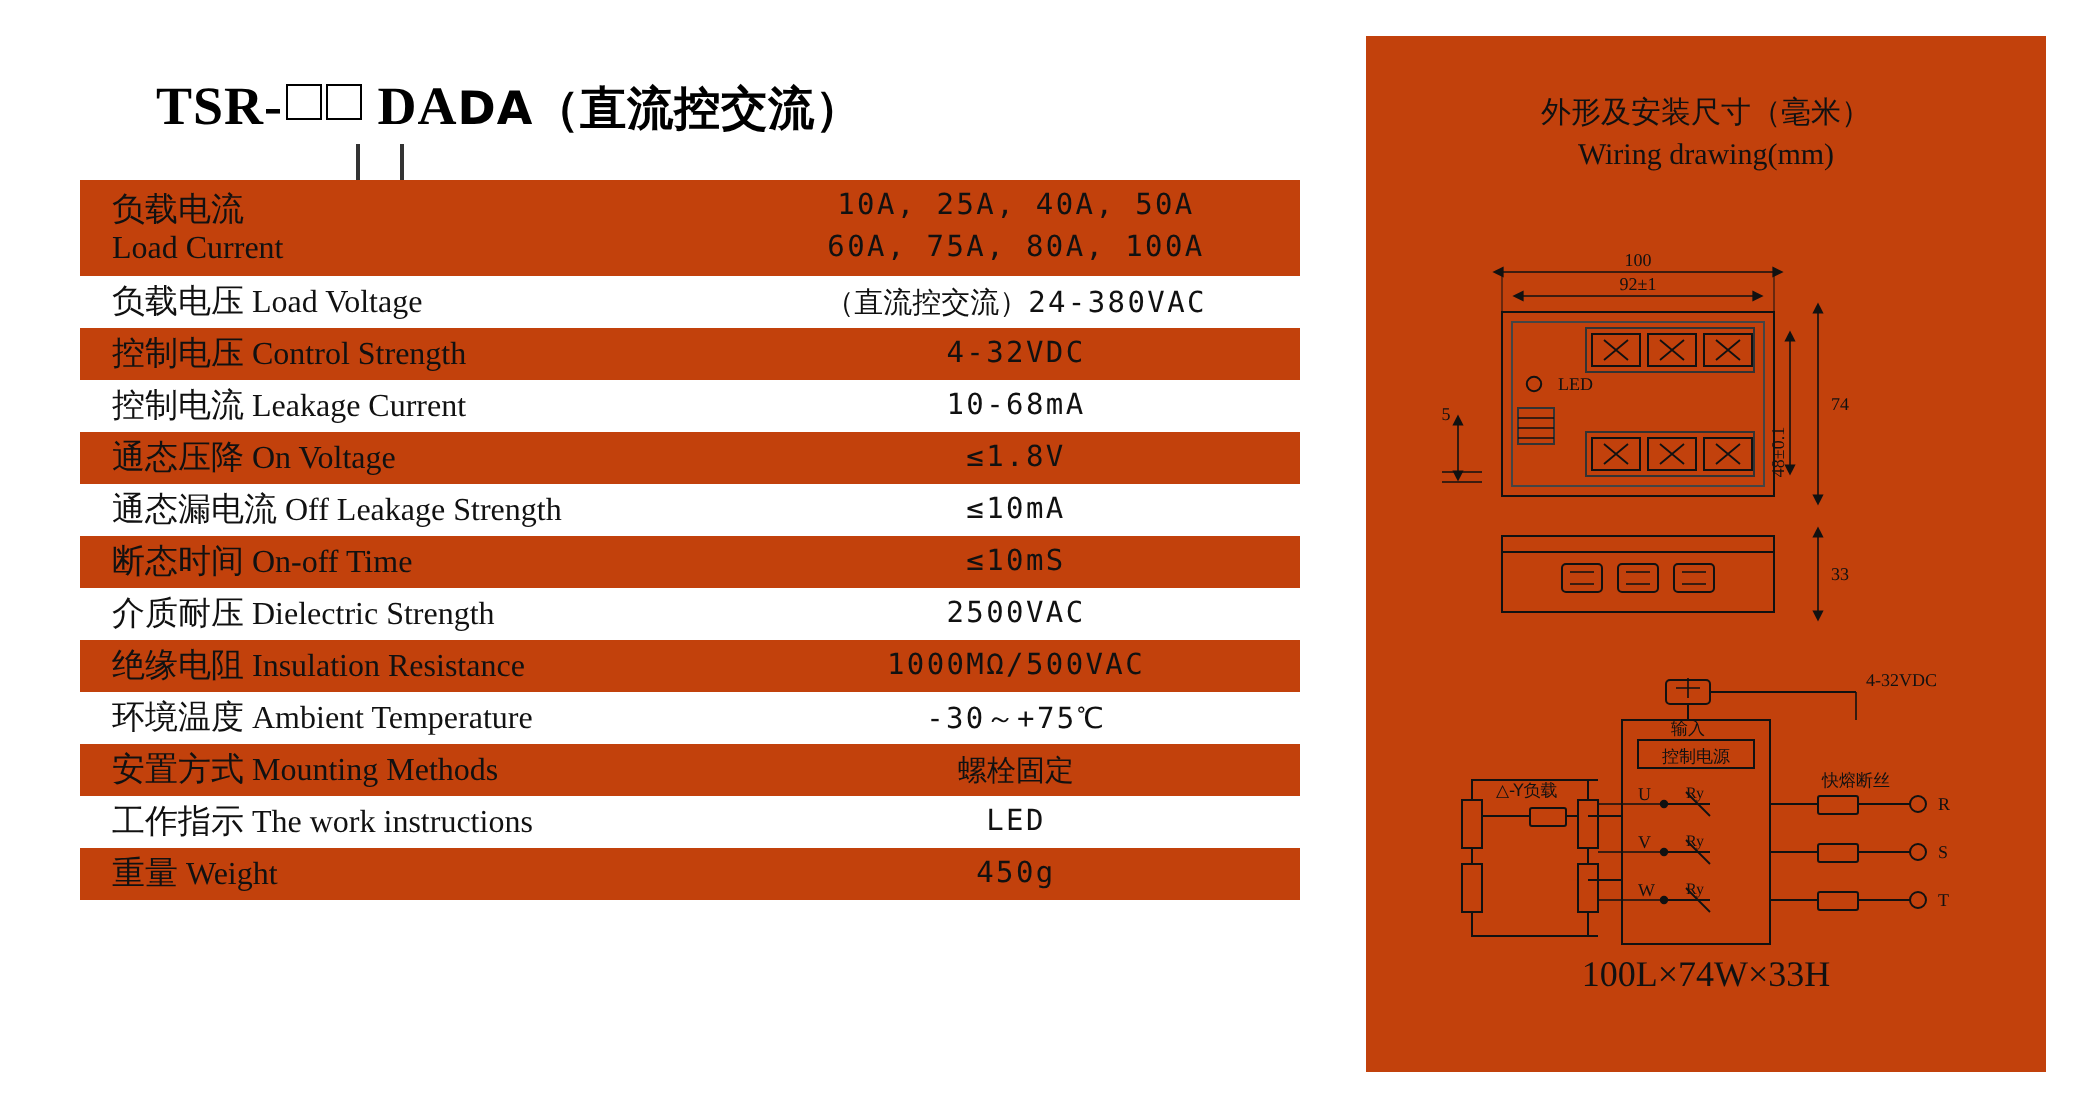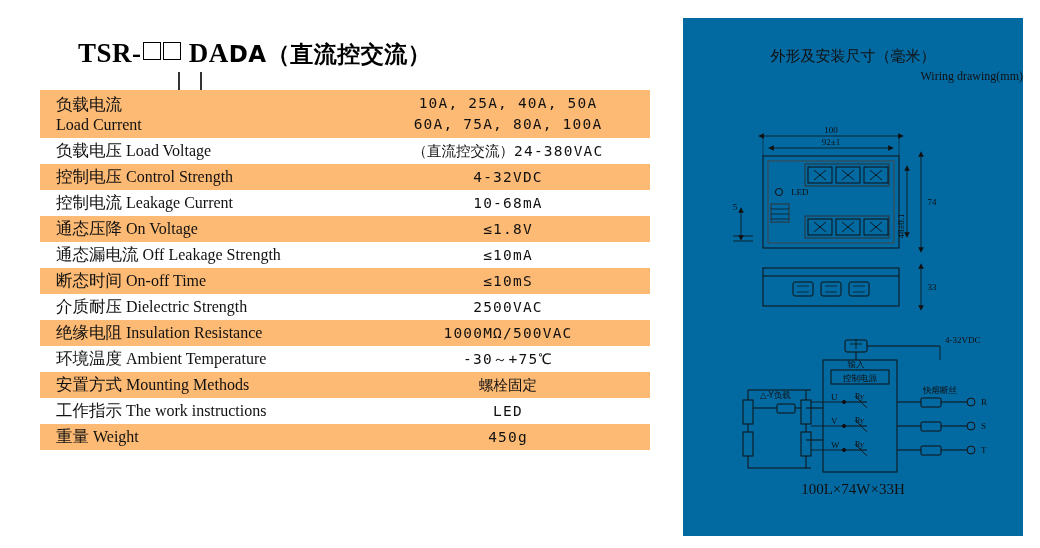--- a/index.html
+++ b/index.html
@@ -125,7 +125,7 @@
     top: 18px;
     width: 340px;
     height: 518px;
-    background: #0369a1;
+    background: #c2410c;
   }
   .right-title {
     position: absolute;

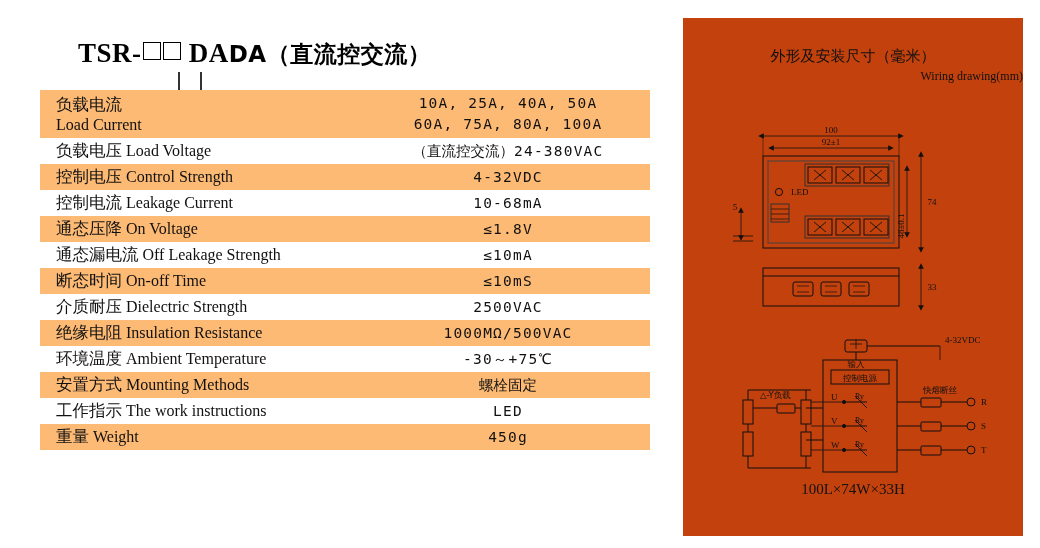--- a/index.html
+++ b/index.html
@@ -142,9 +142,8 @@
   }
   .right-title .l2 {
     font-family: "Liberation Serif", serif;
-    font-size: 12px;
+    font-size: 15px;
     color: #111;
-    text-align: right;
   }
   .right-footer {
     position: absolute;

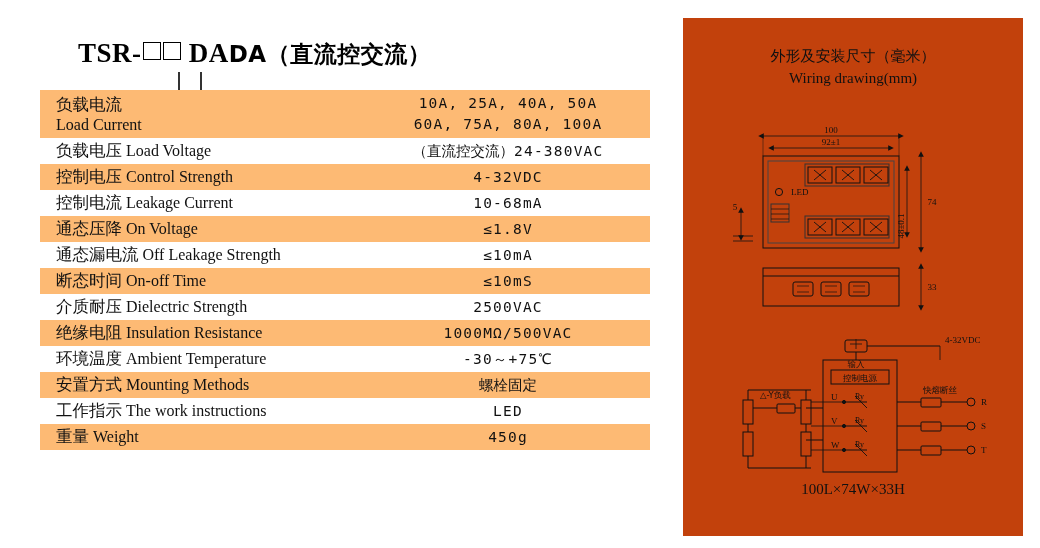--- a/index.html
+++ b/index.html
@@ -79,7 +79,7 @@
     border-collapse: collapse;
   }
   .spec-table tr.shade td {
-    background: #fdba74;
+    background: #c2410c;
   }
   .spec-table td {
     padding: 0;

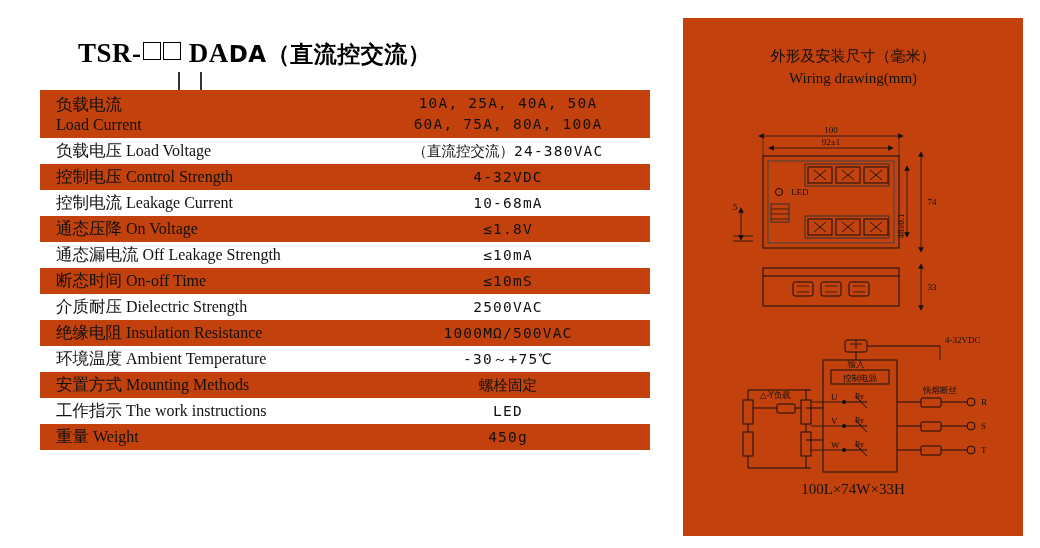--- a/index.html
+++ b/index.html
@@ -157,7 +157,7 @@
   }
   .drawing {
     position: absolute;
-    left: 22px;
+    left: 10px;
     top: 90px;
     width: 320px;
     height: 390px;

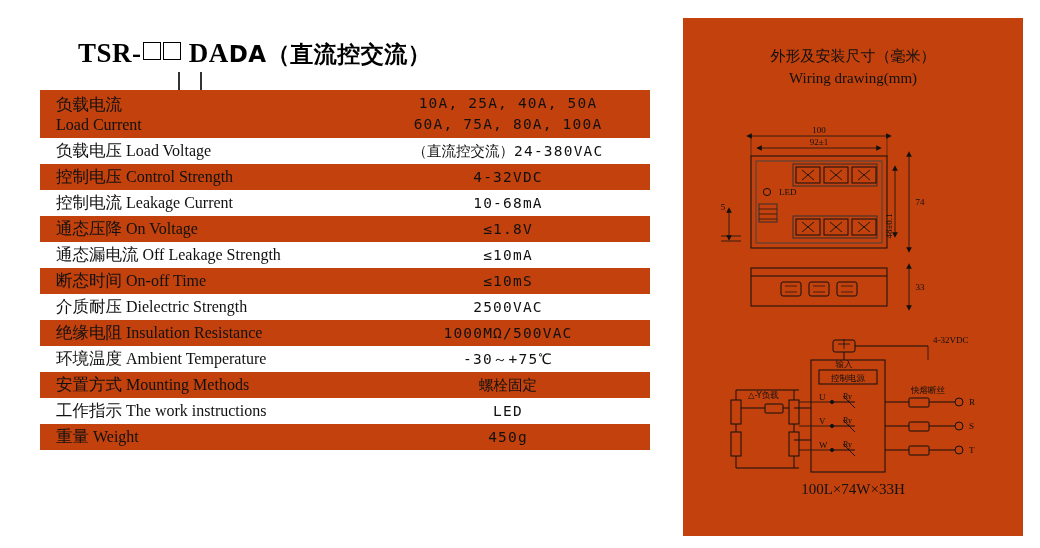--- a/index.html
+++ b/index.html
@@ -152,7 +152,7 @@
     width: 340px;
     text-align: center;
     font-family: "Liberation Serif", serif;
-    font-size: 15px;
+    font-size: 18px;
     color: #111;
   }
   .drawing {

